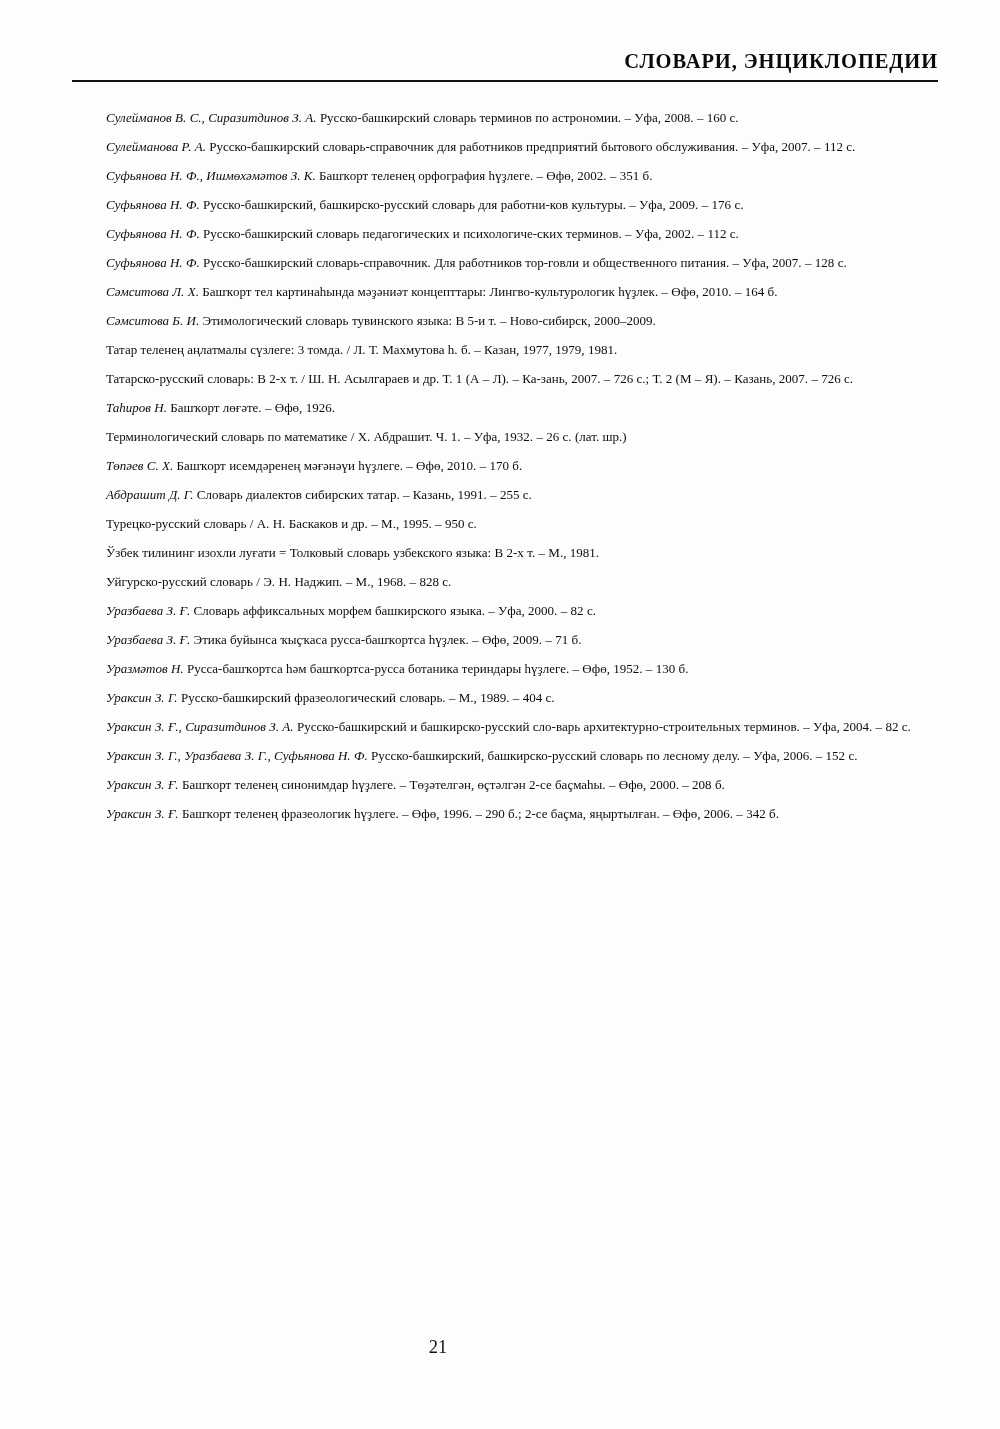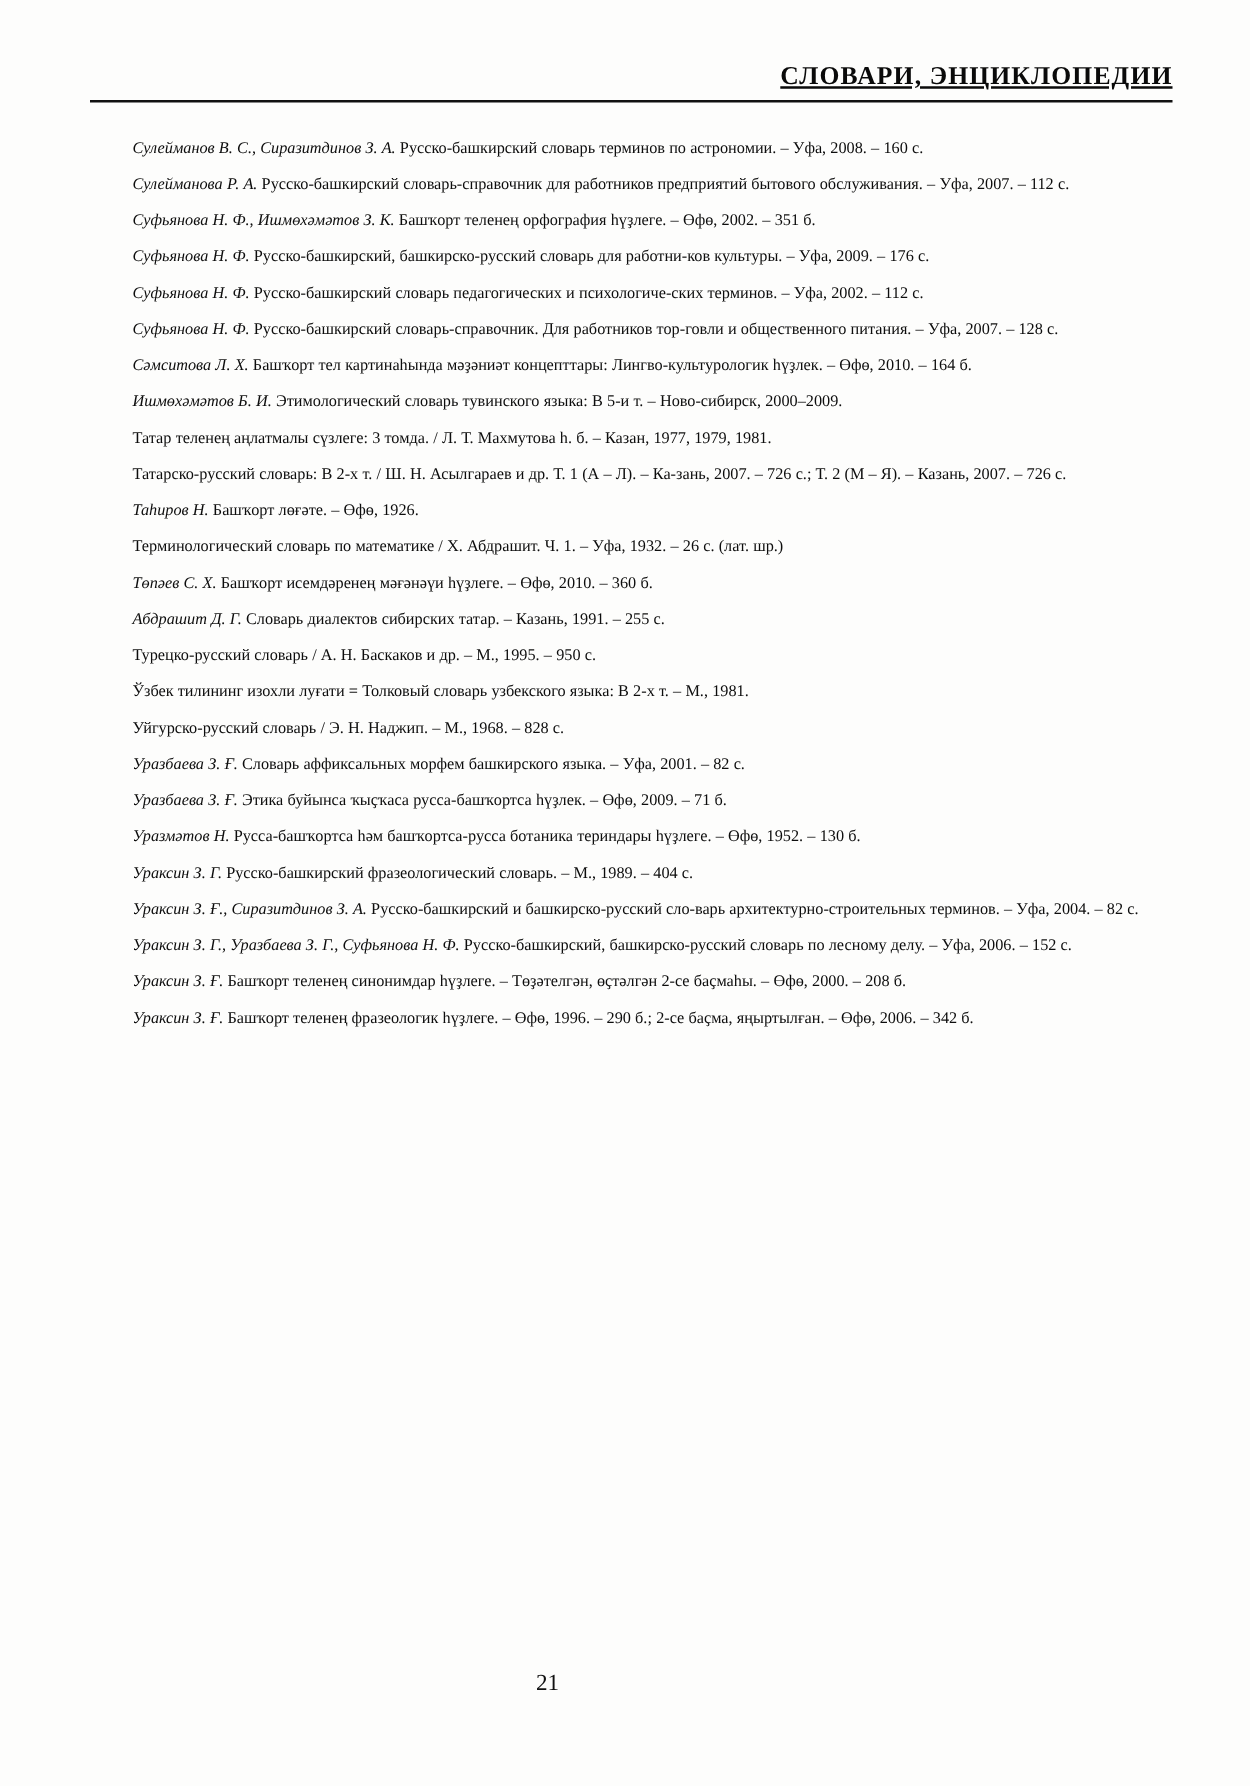--- a/index.html
+++ b/index.html
@@ -36,7 +36,6 @@
     letter-spacing: 0.9px;
     color: #0a0a0a;
     line-height: 1.1;
-    text-decoration: underline;
   }
   .header-rule {
     margin-top: 7px;

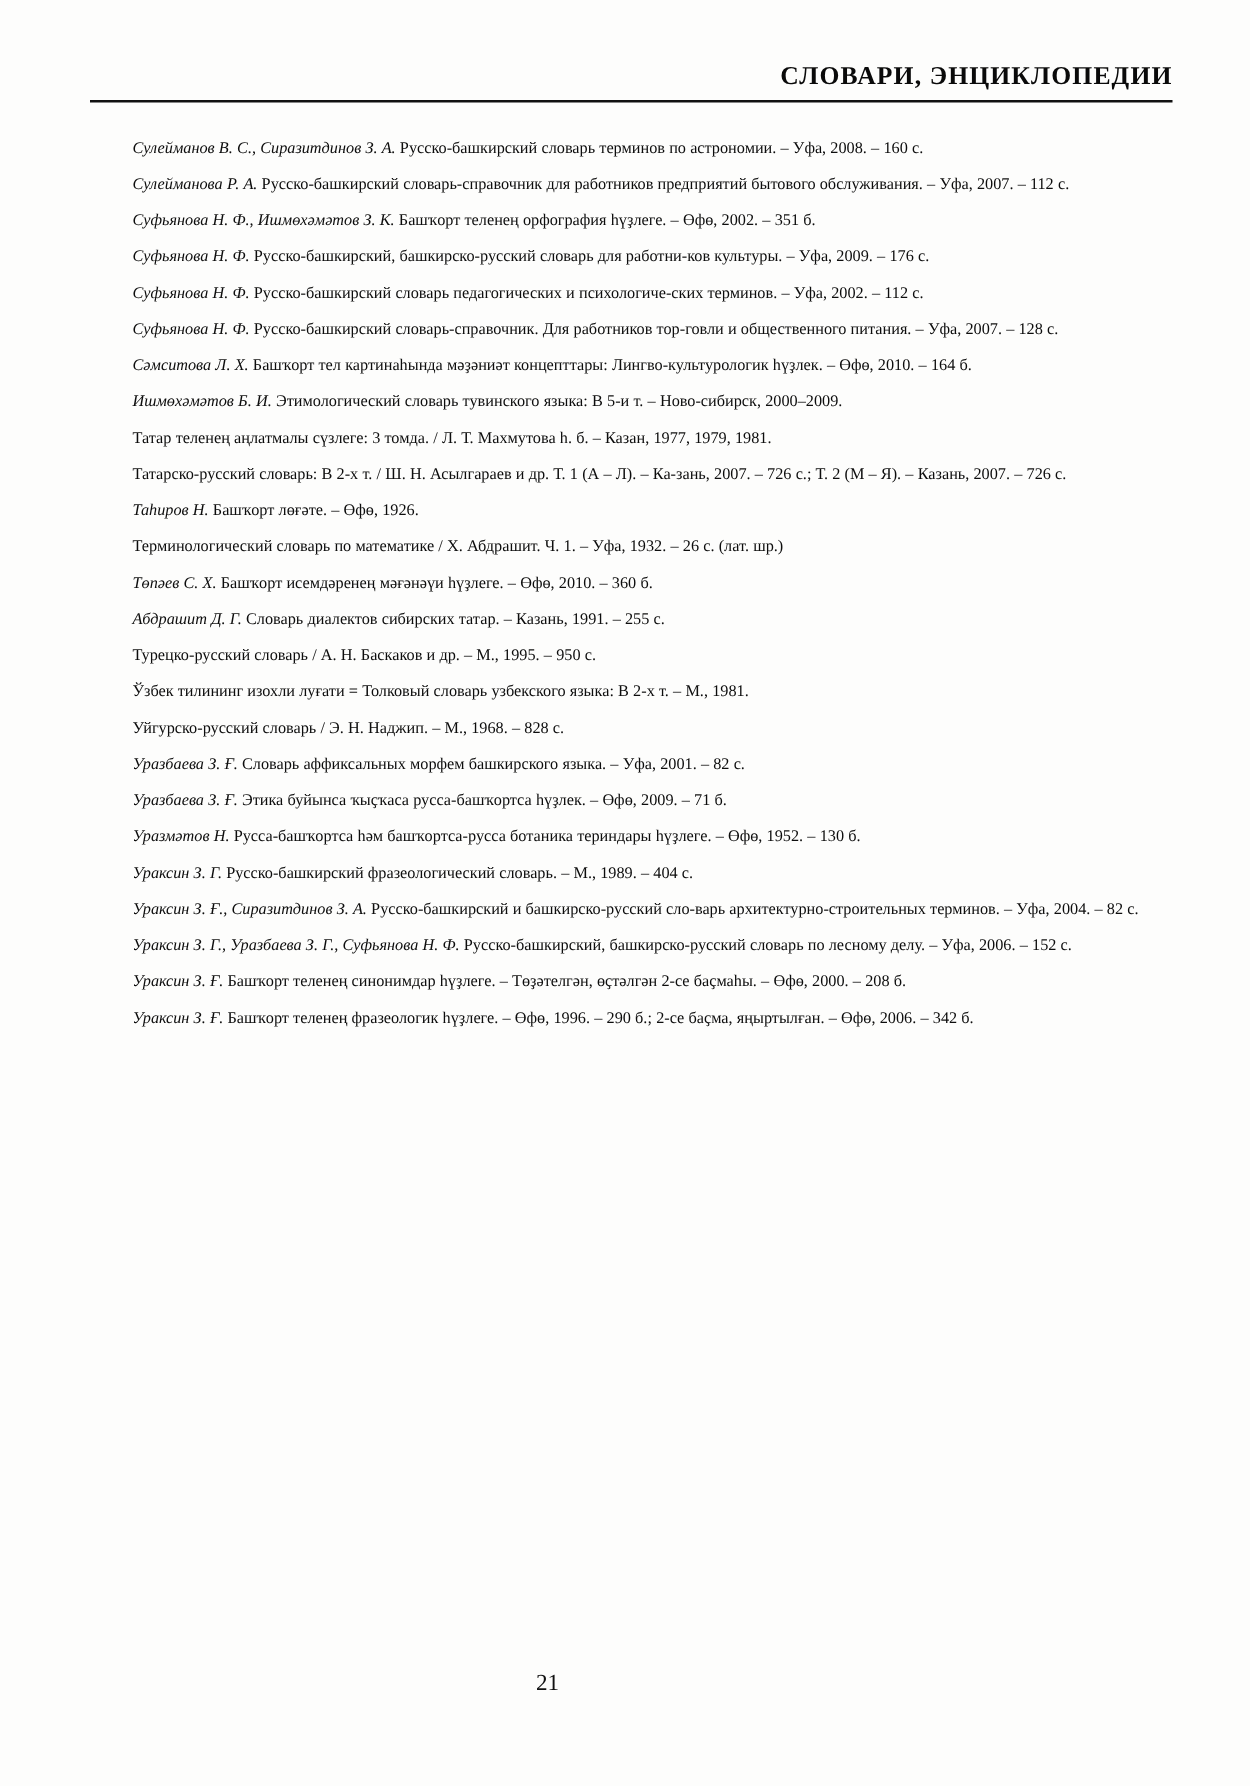--- a/index.html
+++ b/index.html
@@ -90,7 +90,7 @@
       <p class="entry"><span class="au">Суфьянова Н. Ф.</span><span> Русско-башкирский словарь педагогических и психологиче-ских терминов. – Уфа, 2002. – 112 с.</span></p>
       <p class="entry"><span class="au">Суфьянова Н. Ф.</span><span> Русско-башкирский словарь-справочник. Для работников тор-говли и общественного питания. – Уфа, 2007. – 128 с.</span></p>
       <p class="entry"><span class="au">Сәмситова Л. Х.</span><span> Башҡорт тел картинаһында мәҙәниәт концепттары: Лингво-культурологик һүҙлек. – Өфө, 2010. – 164 б.</span></p>
-      <p class="entry"><span class="au">Ишмөхәмәтов Б. И.</span><span> Этимологический словарь тувинского языка: В 5-и т. – Ново-сибирск, 2000–2009.</span></p>
+      <p class="entry"><span class="au">Сәмситова Б. И.</span><span> Этимологический словарь тувинского языка: В 5-и т. – Ново-сибирск, 2000–2009.</span></p>
       <p class="entry"><span>Татар теленең аңлатмалы сүзлеге: 3 томда. / Л. Т. Махмутова һ. б. – Казан, 1977, 1979, 1981.</span></p>
       <p class="entry"><span>Татарско-русский словарь: В 2-х т. / Ш. Н. Асылгараев и др. Т. 1 (А – Л). – Ка-зань, 2007. – 726 с.; Т. 2 (М – Я). – Казань, 2007. – 726 с.</span></p>
       <p class="entry"><span class="au">Таһиров Н.</span><span> Башҡорт лөғәте. – Өфө, 1926.</span></p>

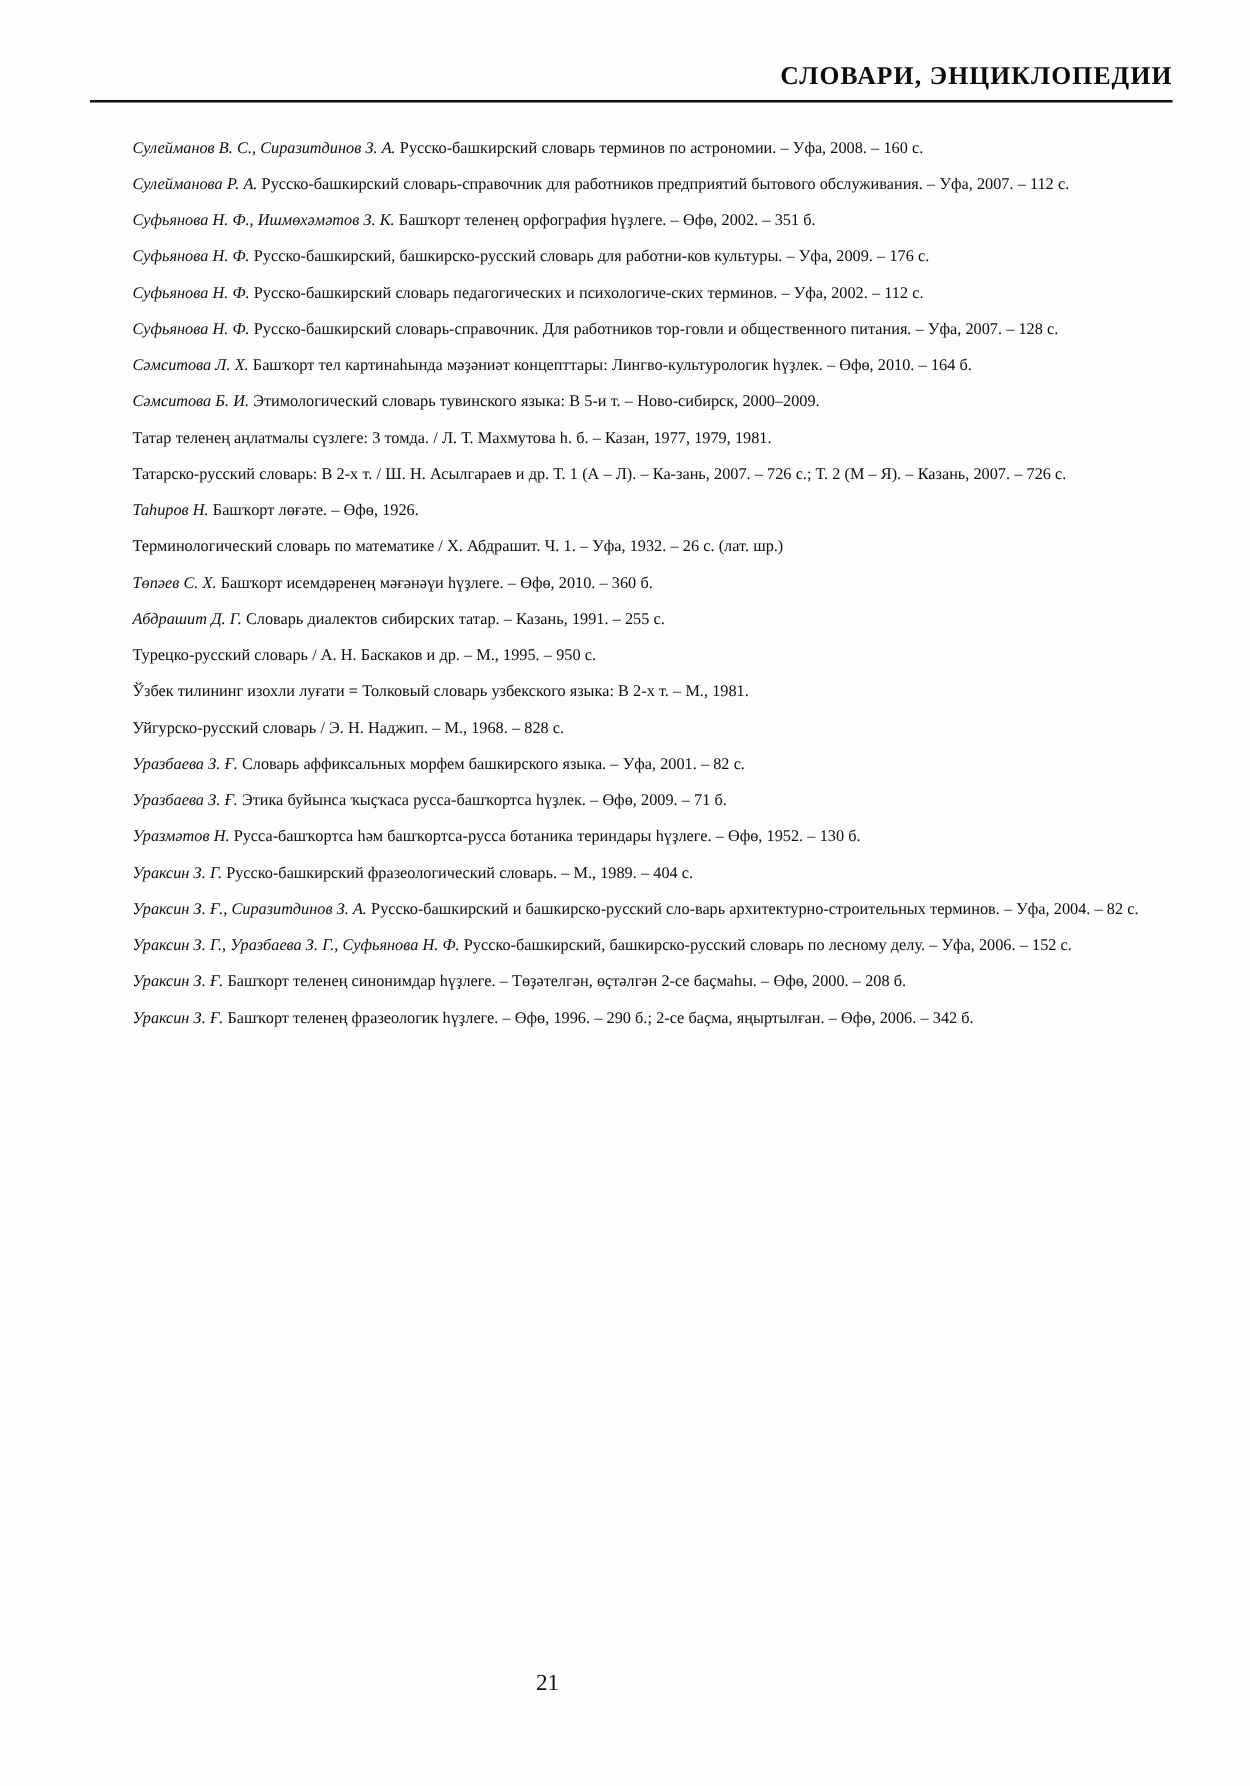--- a/index.html
+++ b/index.html
@@ -95,7 +95,7 @@
       <p class="entry"><span>Татарско-русский словарь: В 2-х т. / Ш. Н. Асылгараев и др. Т. 1 (А – Л). – Ка-зань, 2007. – 726 с.; Т. 2 (М – Я). – Казань, 2007. – 726 с.</span></p>
       <p class="entry"><span class="au">Таһиров Н.</span><span> Башҡорт лөғәте. – Өфө, 1926.</span></p>
       <p class="entry"><span>Терминологический словарь по математике / Х. Абдрашит. Ч. 1. – Уфа, 1932. – 26 с. (лат. шр.)</span></p>
-      <p class="entry"><span class="au">Төпәев С. Х.</span><span> Башҡорт исемдәренең мәғәнәүи һүҙлеге. – Өфө, 2010. – 360 б.</span></p>
+      <p class="entry"><span class="au">Төпәев С. Х.</span><span> Башҡорт исемдәренең мәғәнәүи һүҙлеге. – Өфө, 2010. – 170 б.</span></p>
       <p class="entry"><span class="au">Абдрашит Д. Г.</span><span> Словарь диалектов сибирских татар. – Казань, 1991. – 255 с.</span></p>
       <p class="entry"><span>Турецко-русский словарь / А. Н. Баскаков и др. – М., 1995. – 950 с.</span></p>
       <p class="entry"><span>Ўзбек тилининг изохли луғати = Толковый словарь узбекского языка: В 2-х т. – М., 1981.</span></p>

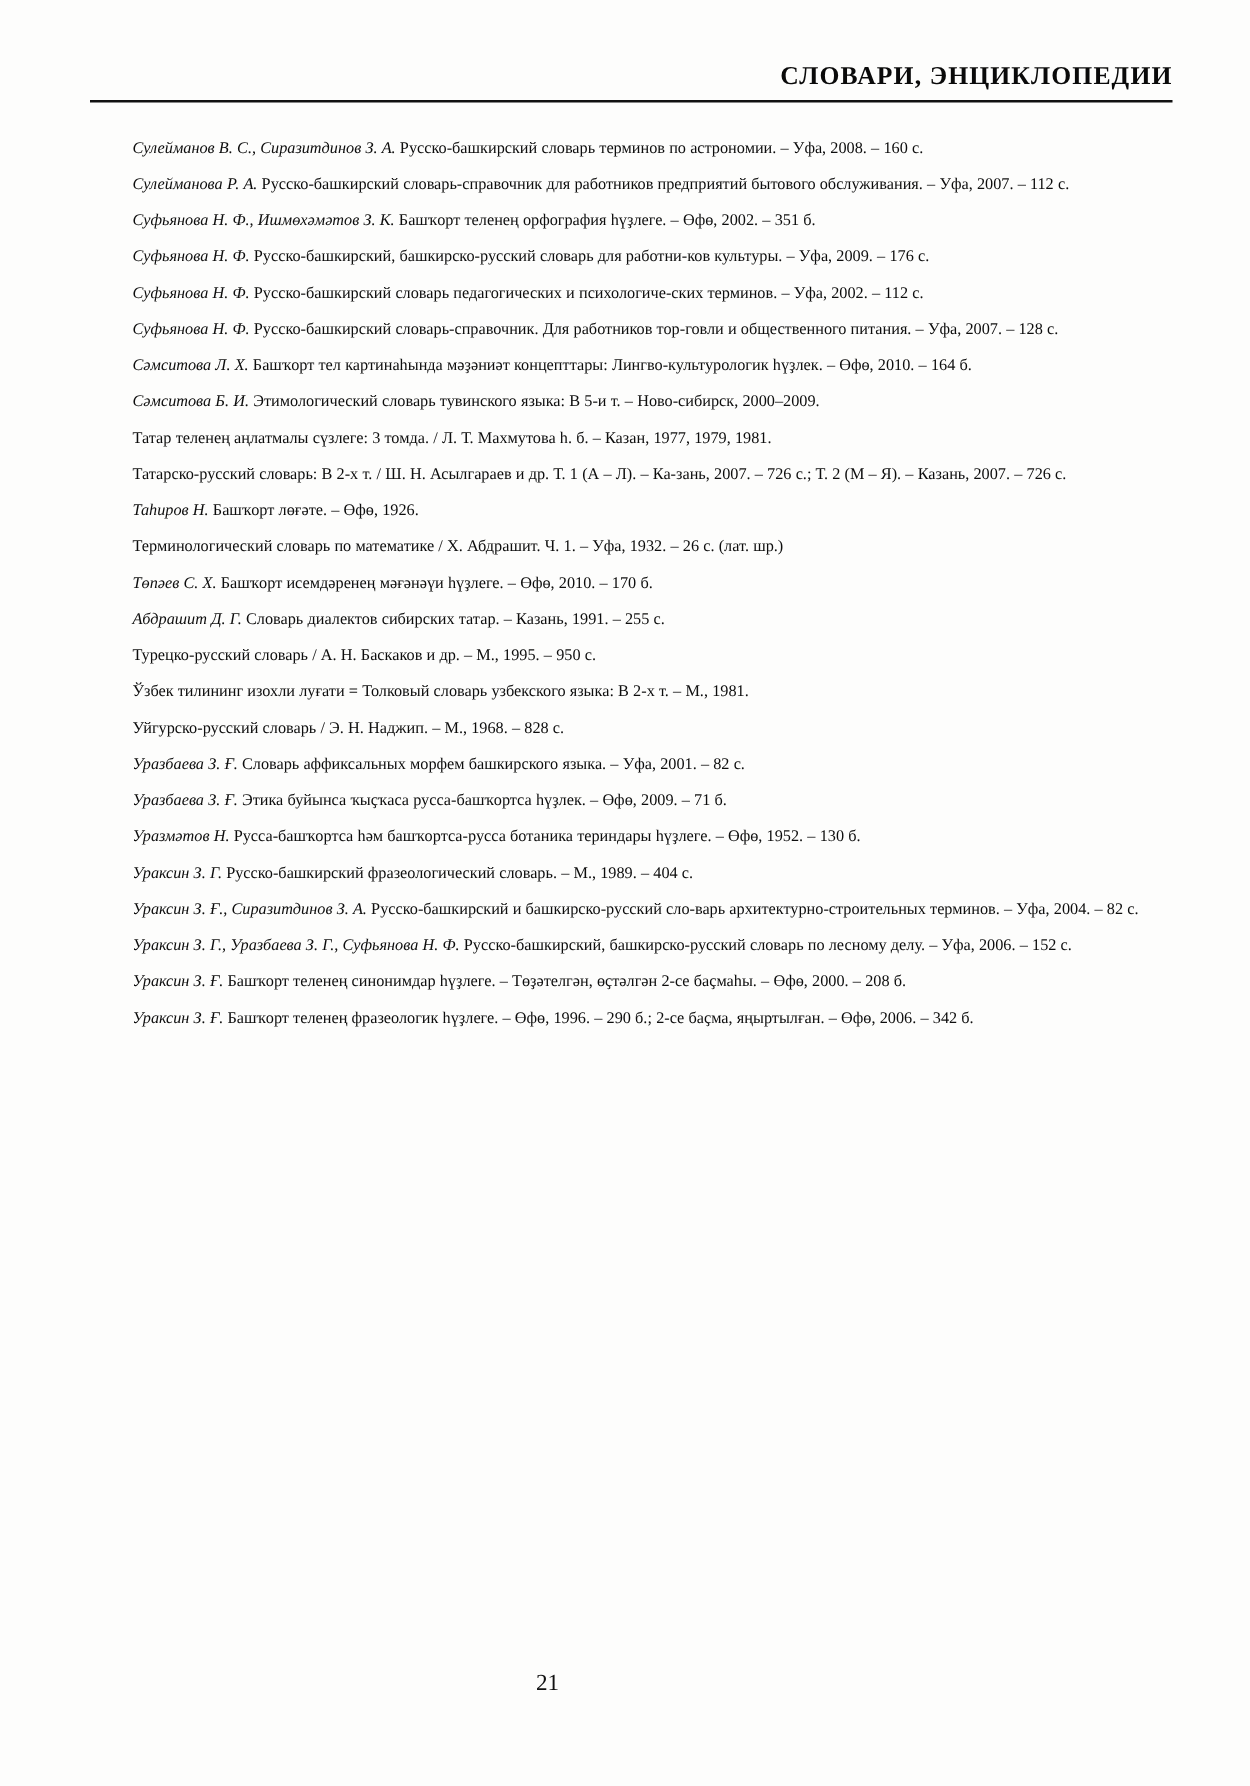--- a/index.html
+++ b/index.html
@@ -100,7 +100,7 @@
       <p class="entry"><span>Турецко-русский словарь / А. Н. Баскаков и др. – М., 1995. – 950 с.</span></p>
       <p class="entry"><span>Ўзбек тилининг изохли луғати = Толковый словарь узбекского языка: В 2-х т. – М., 1981.</span></p>
       <p class="entry"><span>Уйгурско-русский словарь / Э. Н. Наджип. – М., 1968. – 828 с.</span></p>
-      <p class="entry"><span class="au">Уразбаева З. Ғ.</span><span> Словарь аффиксальных морфем башкирского языка. – Уфа, 2001. – 82 с.</span></p>
+      <p class="entry"><span class="au">Уразбаева З. Ғ.</span><span> Словарь аффиксальных морфем башкирского языка. – Уфа, 2000. – 82 с.</span></p>
       <p class="entry"><span class="au">Уразбаева З. Ғ.</span><span> Этика буйынса ҡыҫҡаса русса-башҡортса һүҙлек. – Өфө, 2009. – 71 б.</span></p>
       <p class="entry"><span class="au">Уразмәтов Н.</span><span> Русса-башҡортса һәм башҡортса-русса ботаника териндары һүҙлеге. – Өфө, 1952. – 130 б.</span></p>
       <p class="entry"><span class="au">Ураксин З. Г.</span><span> Русско-башкирский фразеологический словарь. – М., 1989. – 404 с.</span></p>

